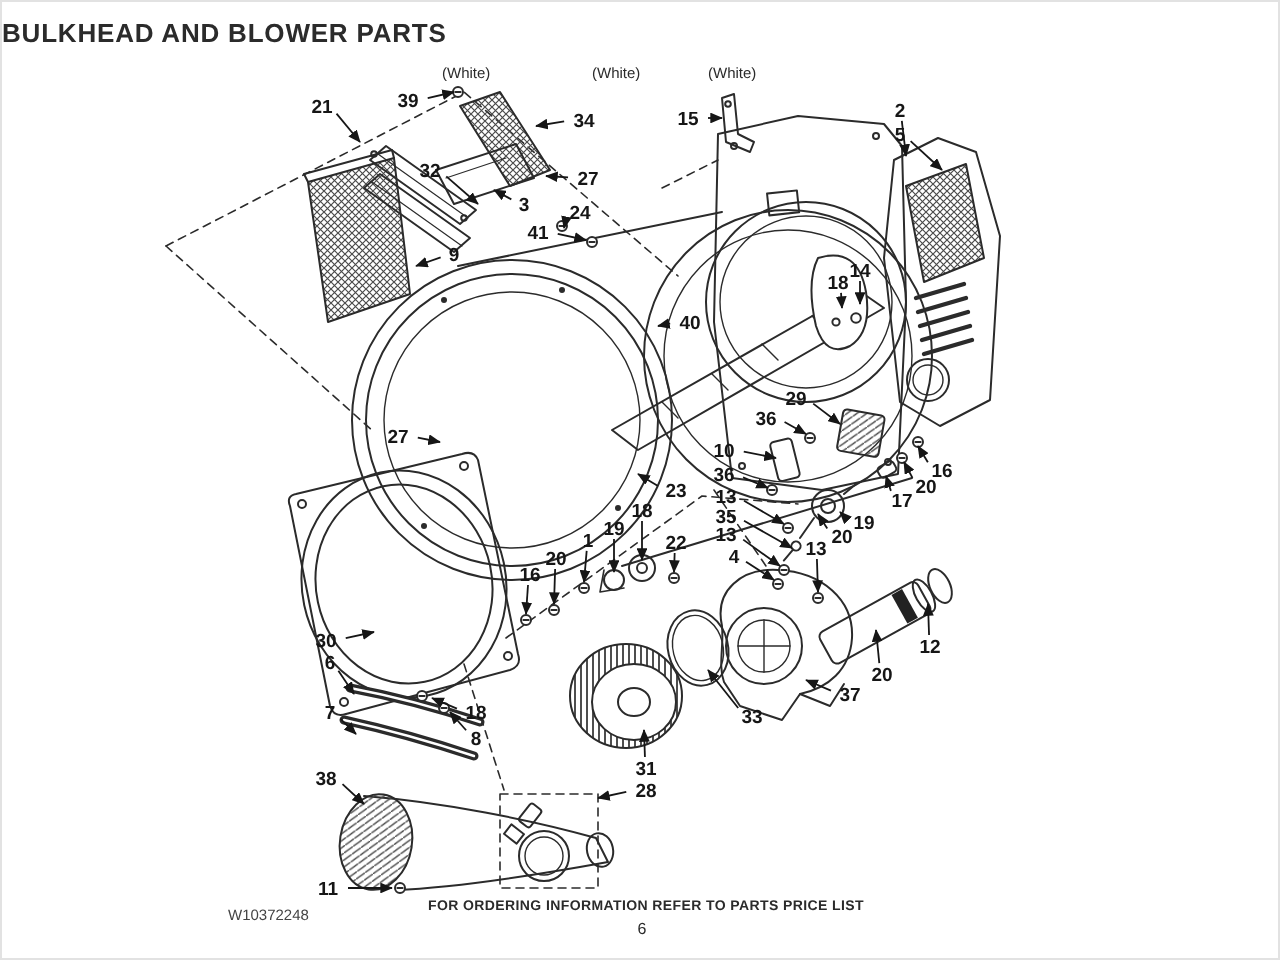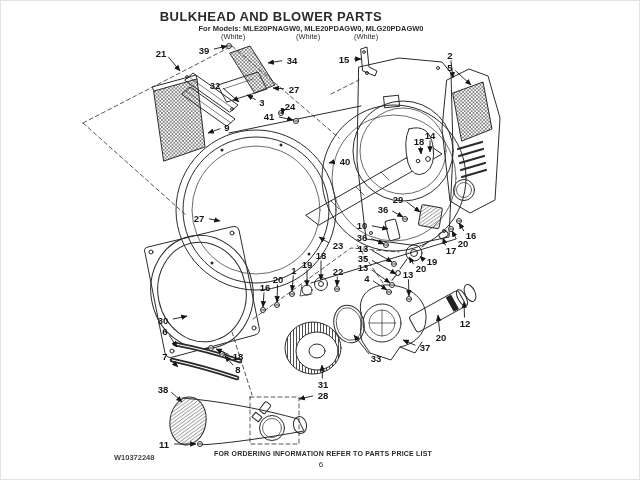--- a/index.html
+++ b/index.html
@@ -10,7 +10,7 @@
     box-sizing:border-box; border:1px solid #e2e2e2;
   }
   .title{
-    position:absolute; top:8px; left:0; width:540px; text-align:center;
+    position:absolute; top:8px; left:0; width:540px; 
     font-size:13px; font-weight:bold; letter-spacing:.4px; color:var(--ink);
   }
   .models{

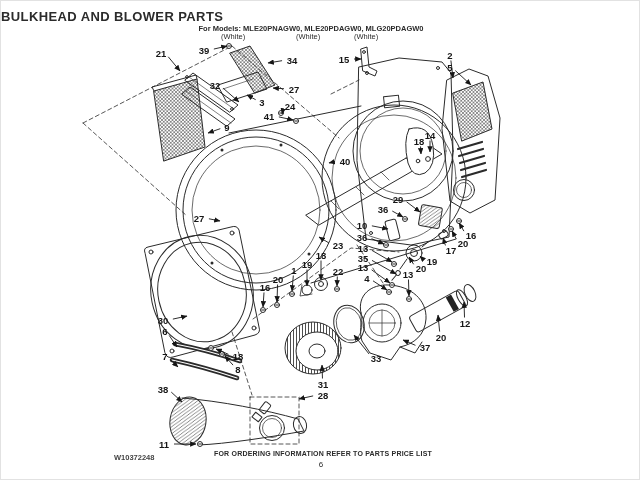--- a/index.html
+++ b/index.html
@@ -36,7 +36,6 @@
 <div class="page">
 
   <div class="title">BULKHEAD AND BLOWER PARTS</div>
-  <div class="models">For Models: MLE20PNAGW0, MLE20PDAGW0, MLG20PDAGW0</div>
   <span class="wl wl1">(White)</span>
   <span class="wl wl2">(White)</span>
   <span class="wl wl3">(White)</span>

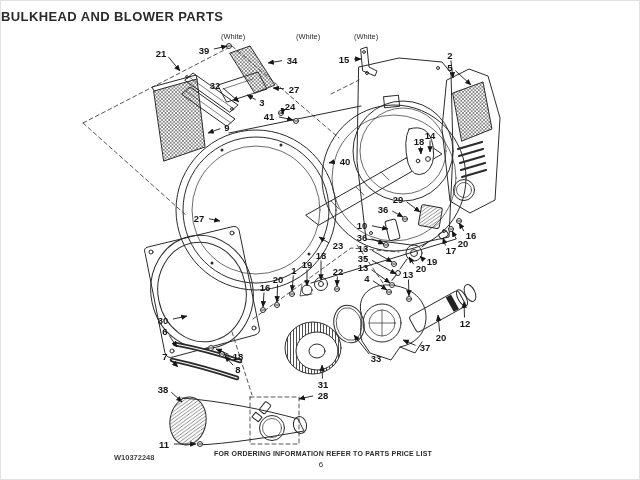--- a/index.html
+++ b/index.html
@@ -22,7 +22,7 @@
   svg.diagram{ position:absolute; left:0; top:0; }
   .callout-num{ font:700 9.5px "Liberation Sans", sans-serif; fill:#161616; }
   .leader{ stroke:#161616; stroke-width:0.9; }
-  .footer-doc{ position:absolute; left:113px; top:452px; font-size:7.5px; color:#444;font-weight:bold; }
+  .footer-doc{ position:absolute; left:113px; top:452px; font-size:7.5px; color:#444; }
   .footer-note{
     position:absolute; left:0; top:449px; width:644px; text-align:center;
     font-size:7px; font-weight:bold; color:var(--ink); letter-spacing:.2px;

